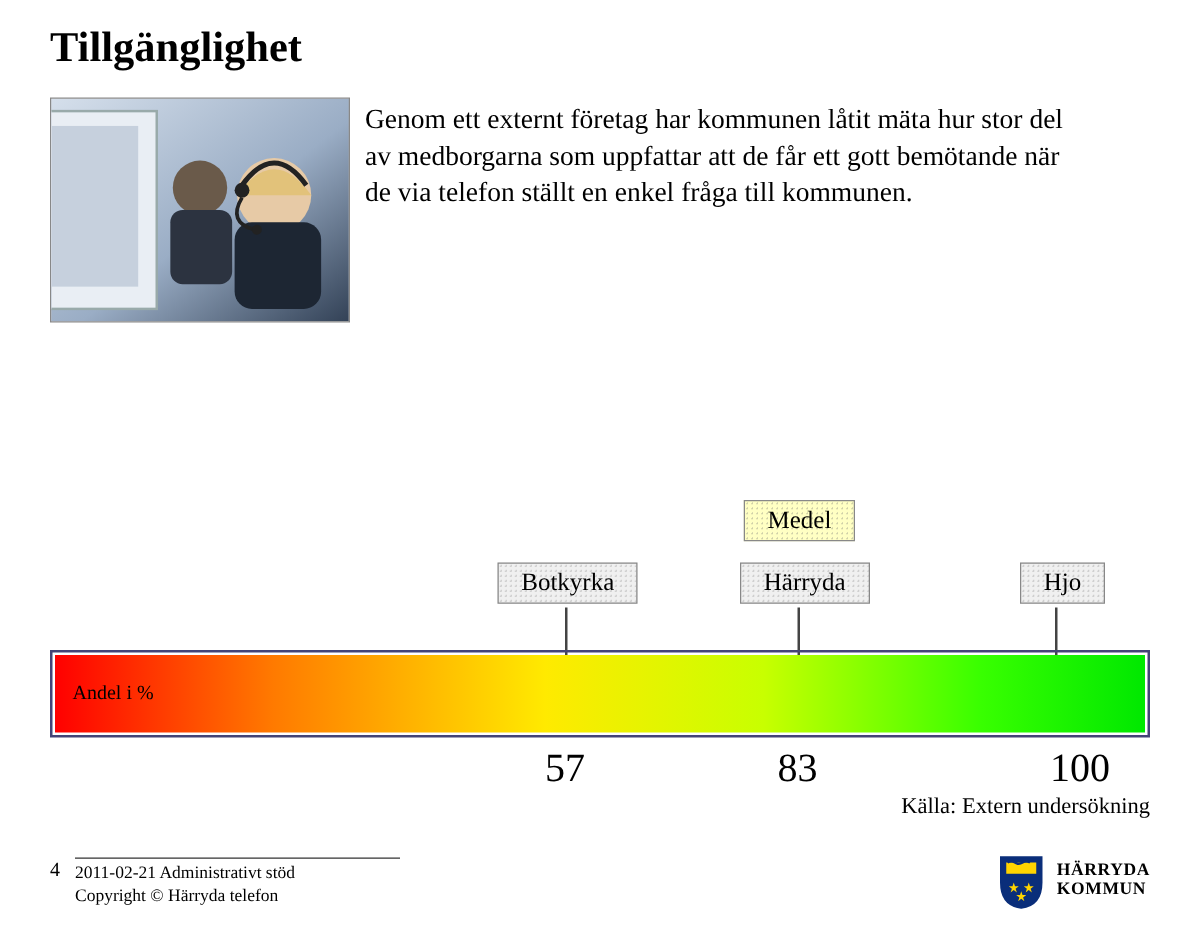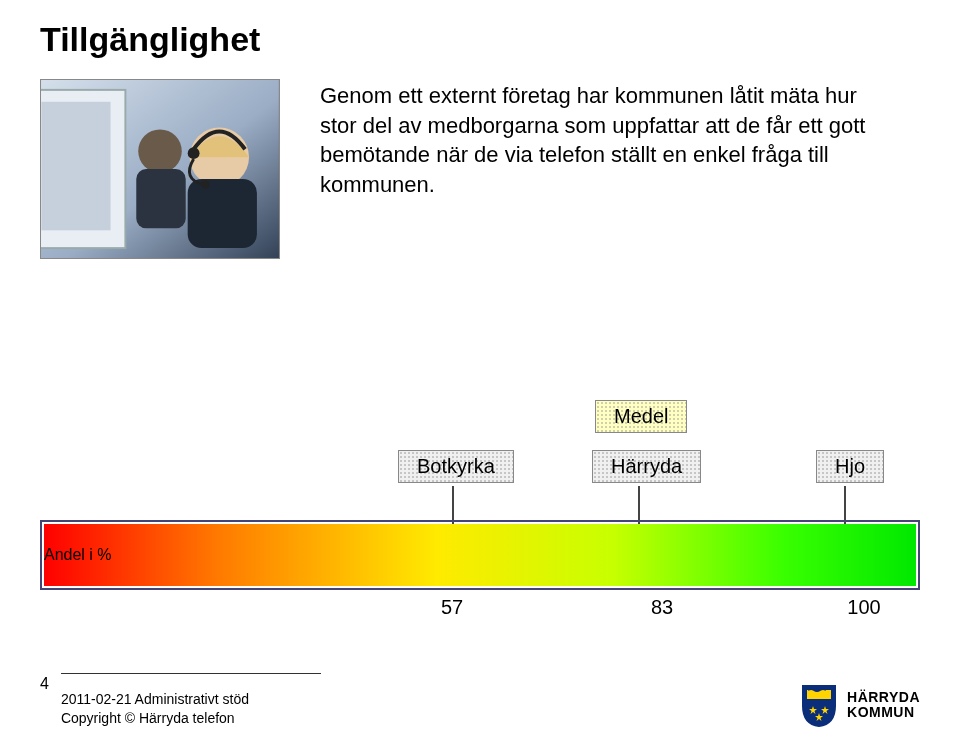--- a/index.html
+++ b/index.html
@@ -4,7 +4,7 @@
 <style>
   * { box-sizing: border-box; margin: 0; padding: 0; }
   html, body { width: 960px; height: 750px; background: #fff; font-family: Arial, Helvetica, sans-serif; color: #000; }
-  .slide { position: relative; width: 960px; height: 750px; padding: 20px 40px 20px 40px; }
+  .slide { position: relative; width: 960px; height: 750px; padding: 20px 40px 20px 40px; font-family: Liberation Serif, serif; }
   .title { font-size: 34px; font-weight: bold; margin-bottom: 20px; }
   .upper { display: flex; gap: 40px; margin-top: 10px; }
   .photo { width: 240px; height: 180px; background: linear-gradient(135deg,#cfd9e6 0%, #9db0c8 45%, #3b4a5e 100%); border: 1px solid #888; position: relative; overflow: hidden; flex: 0 0 auto; }

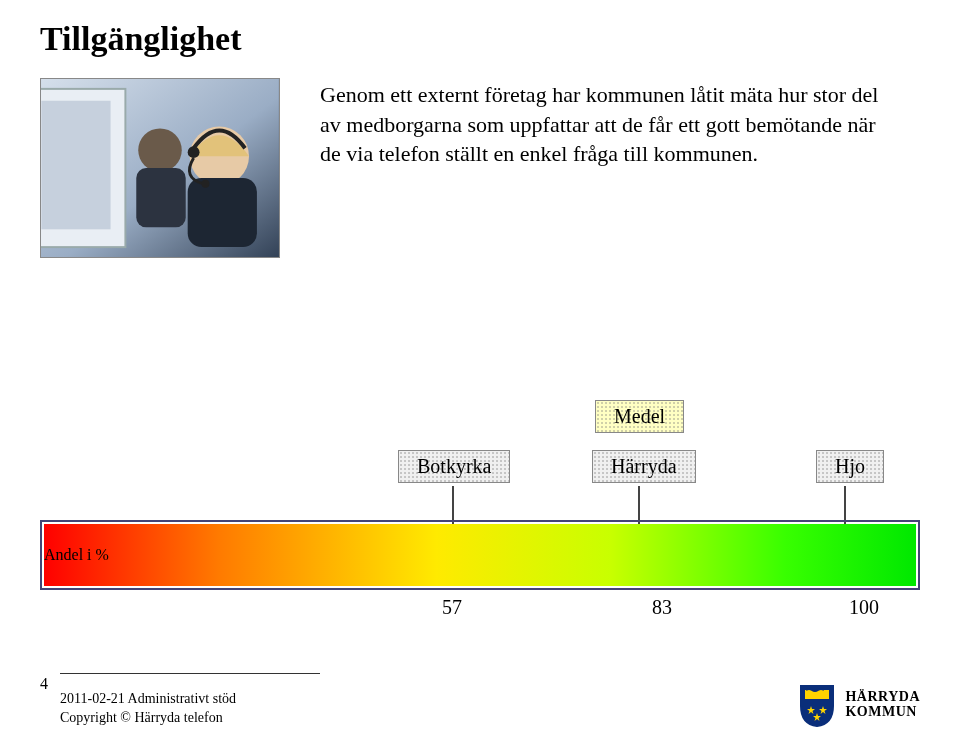--- a/index.html
+++ b/index.html
@@ -6,7 +6,7 @@
   html, body { width: 960px; height: 750px; background: #fff; font-family: Arial, Helvetica, sans-serif; color: #000; }
   .slide { position: relative; width: 960px; height: 750px; padding: 20px 40px 20px 40px; font-family: Liberation Serif, serif; }
   .title { font-size: 34px; font-weight: bold; margin-bottom: 20px; }
-  .upper { display: flex; gap: 40px; margin-top: 10px; }
+  .upper { display: flex; gap: 12px; margin-top: 10px; }
   .photo { width: 240px; height: 180px; background: linear-gradient(135deg,#cfd9e6 0%, #9db0c8 45%, #3b4a5e 100%); border: 1px solid #888; position: relative; overflow: hidden; flex: 0 0 auto; }
   .photo svg { width: 100%; height: 100%; display: block; }
   .desc { font-size: 22px; line-height: 1.35; max-width: 560px; padding-top: 2px; }

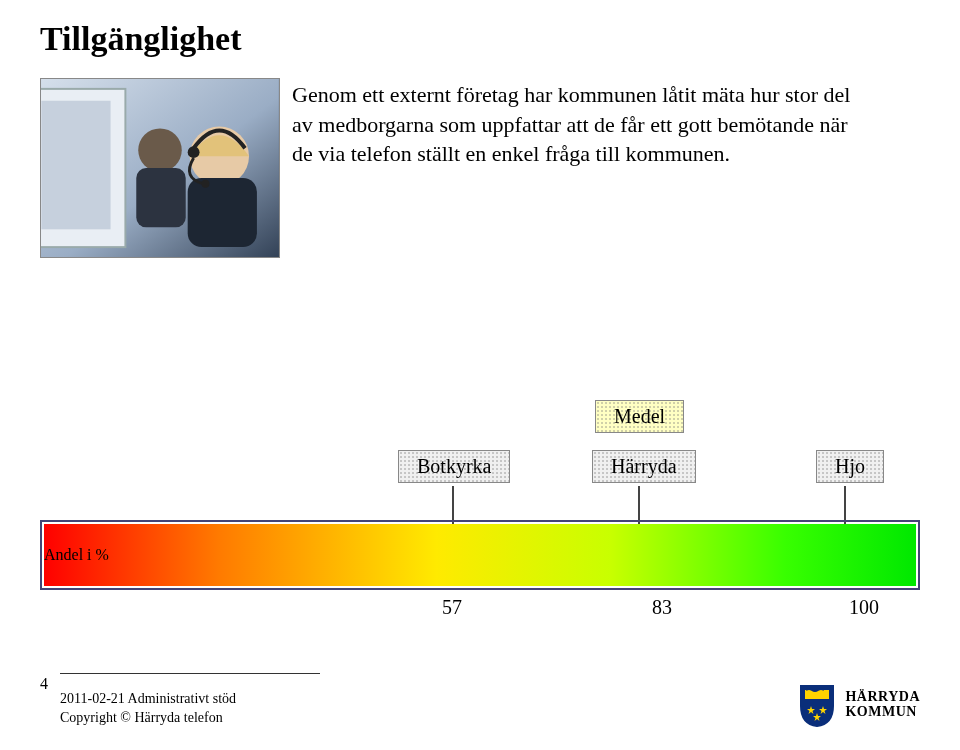--- a/index.html
+++ b/index.html
@@ -24,7 +24,7 @@
   .c-hjo { left: 804px; top: 96px; height: 54px; }
   .gradbar-wrap { position: relative; height: 70px; border: 2px solid #447; }
   .gradbar { position: absolute; inset: 2px; background: linear-gradient(to right, #ff0000 0%, #ff7a00 20%, #ffea00 45%, #c8ff00 65%, #38ff00 85%, #00e800 100%); }
-  .axislabel { position: absolute; left: -2px; top: 50%; transform: translateY(-50%); font-size: 16px; background: #fff0; padding-left: 4px; }
+  .axislabel { position: absolute; left: -2px; top: 50%; transform: translateY(-50%); font-size: 16px; background: #fff0; padding-left: 18px; }
   .valrow { position: relative; height: 34px; font-size: 20px; }
   .val { position: absolute; top: 6px; transform: translateX(-50%); }
   .v57 { left: 412px; }

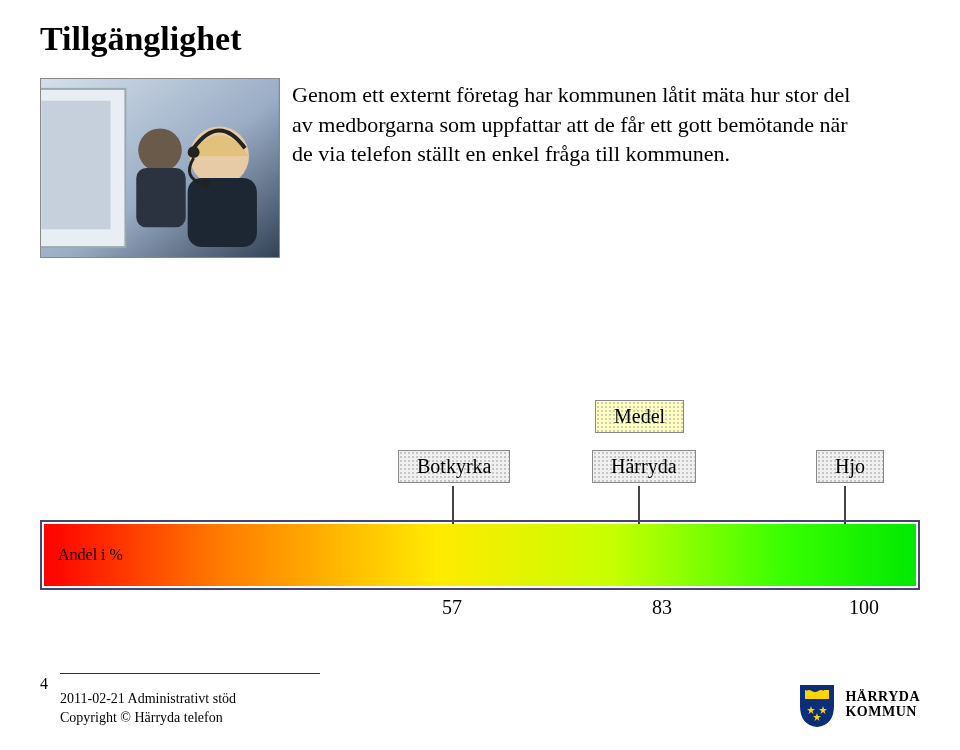--- a/index.html
+++ b/index.html
@@ -25,7 +25,7 @@
   .gradbar-wrap { position: relative; height: 70px; border: 2px solid #447; }
   .gradbar { position: absolute; inset: 2px; background: linear-gradient(to right, #ff0000 0%, #ff7a00 20%, #ffea00 45%, #c8ff00 65%, #38ff00 85%, #00e800 100%); }
   .axislabel { position: absolute; left: -2px; top: 50%; transform: translateY(-50%); font-size: 16px; background: #fff0; padding-left: 18px; }
-  .valrow { position: relative; height: 34px; font-size: 20px; }
+  .valrow { position: relative; height: 34px; font-size: 32px; }
   .val { position: absolute; top: 6px; transform: translateX(-50%); }
   .v57 { left: 412px; }
   .v83 { left: 622px; text-align: center; }

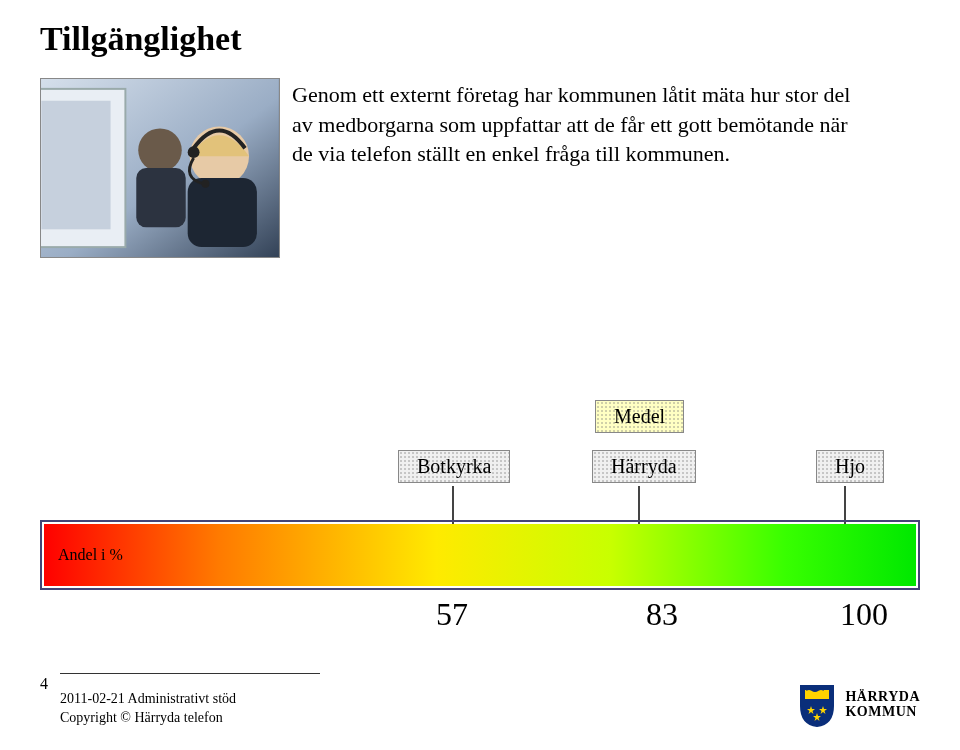--- a/index.html
+++ b/index.html
@@ -28,7 +28,7 @@
   .valrow { position: relative; height: 34px; font-size: 32px; }
   .val { position: absolute; top: 6px; transform: translateX(-50%); }
   .v57 { left: 412px; }
-  .v83 { left: 622px; text-align: center; }
+  .v83 { left: 598px; text-align: center; }
   .v100 { left: 824px; }
   .source { position: absolute; right: 40px; top: 634px; font-size: 18px; }
   .footer { position: absolute; left: 40px; right: 40px; bottom: 22px; display: flex; align-items: flex-end; justify-content: space-between; }

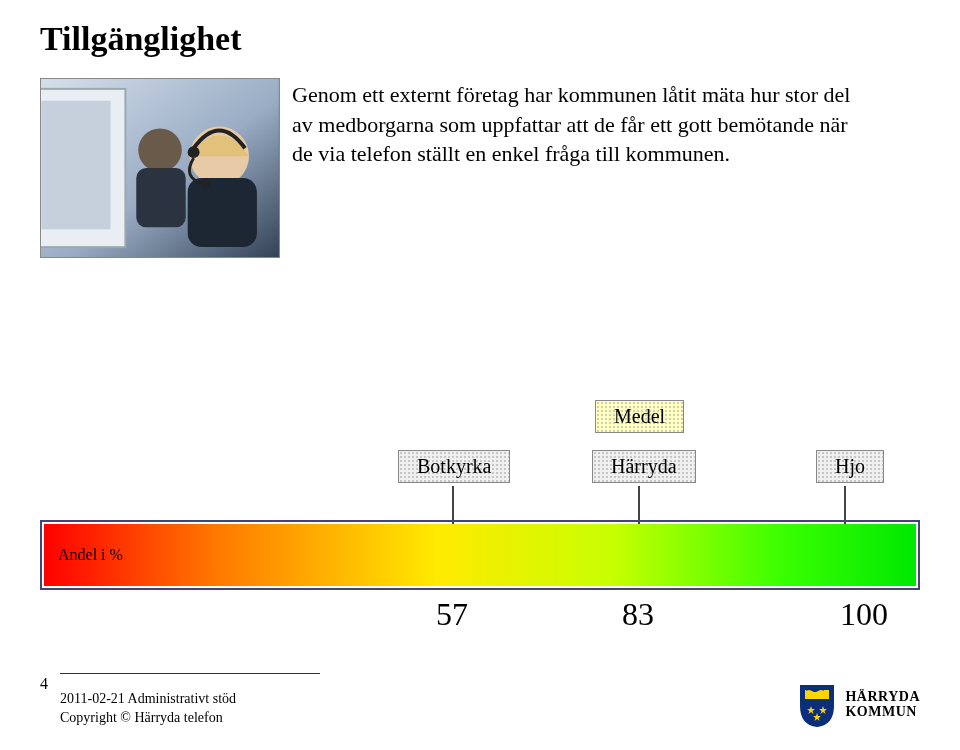--- a/index.html
+++ b/index.html
@@ -98,6 +98,7 @@
     </div>
   </div>
 
+  <div class="source">Källa: Extern undersökning</div>
 
   <div class="footer">
     <div class="footer-left">

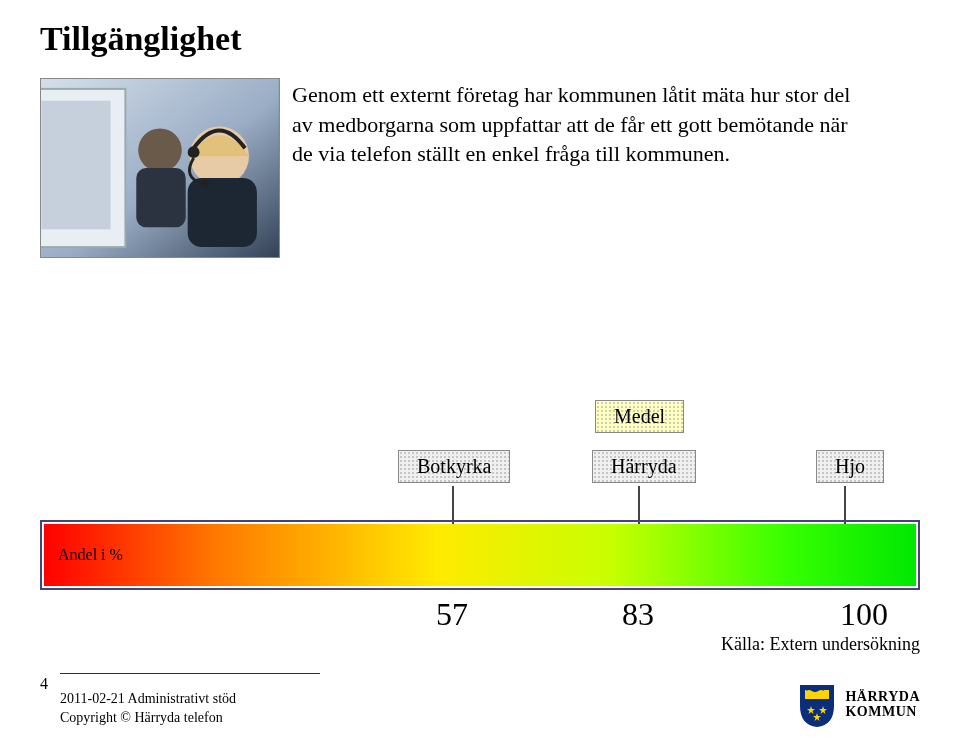--- a/index.html
+++ b/index.html
@@ -34,7 +34,7 @@
   .footer { position: absolute; left: 40px; right: 40px; bottom: 22px; display: flex; align-items: flex-end; justify-content: space-between; }
   .footer-left { display: flex; align-items: flex-start; gap: 12px; }
   .pageno { font-size: 16px; padding-top: 2px; }
-  .footer-text { border-top: 1px solid #333; padding-top: 16px; font-size: 14px; line-height: 1.35; min-width: 260px; }
+  .footer-text { border-top: 1px solid #333; padding-top: 3px; font-size: 14px; line-height: 1.35; min-width: 260px; }
   .logo { display: flex; align-items: center; gap: 8px; }
   .logo-shield { width: 40px; height: 46px; }
   .logo-text { font-size: 14px; font-weight: bold; letter-spacing: 0.5px; line-height: 1.05; }

